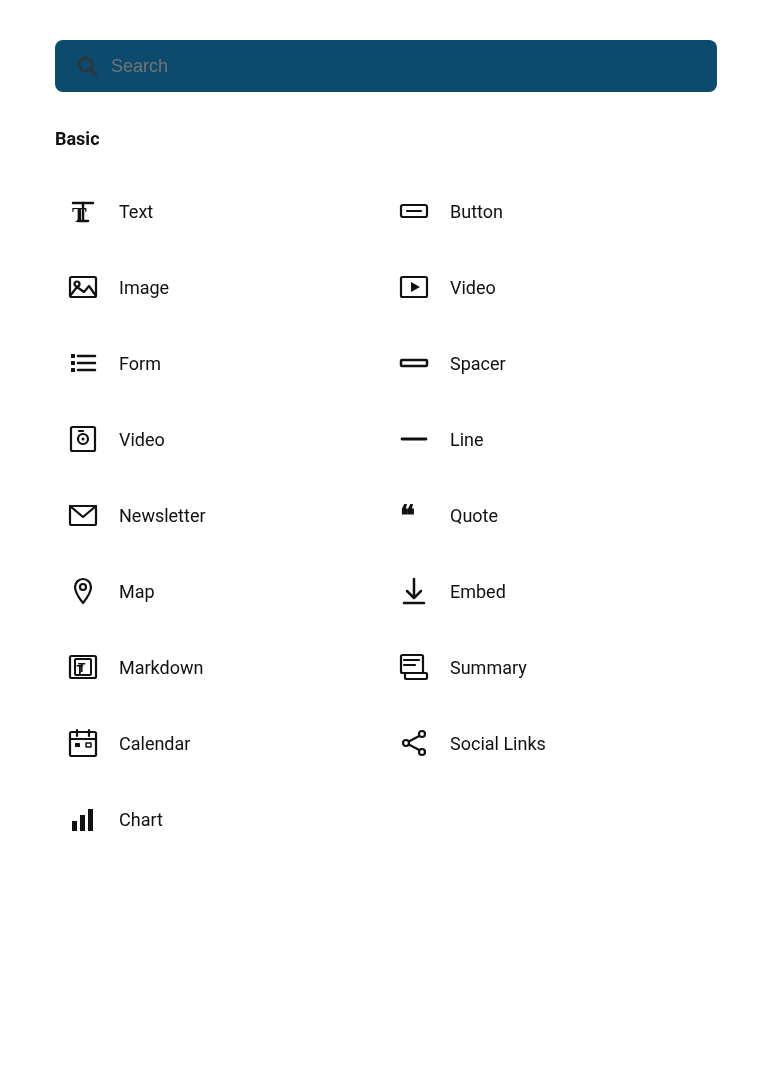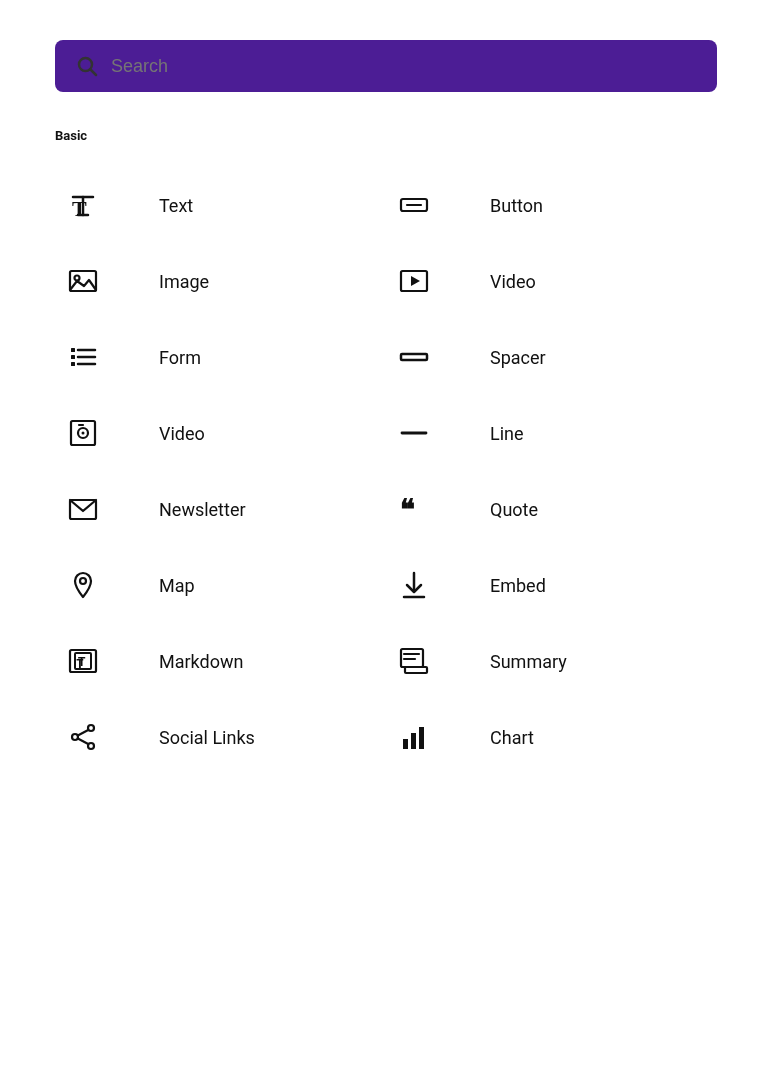--- a/index.html
+++ b/index.html
@@ -19,7 +19,7 @@
     .search-bar {
       display: flex;
       align-items: center;
-      background: #4c1d95;
+      background: #0c4a6e;
       border-radius: 8px;
       padding: 14px 20px;
       margin-bottom: 36px;

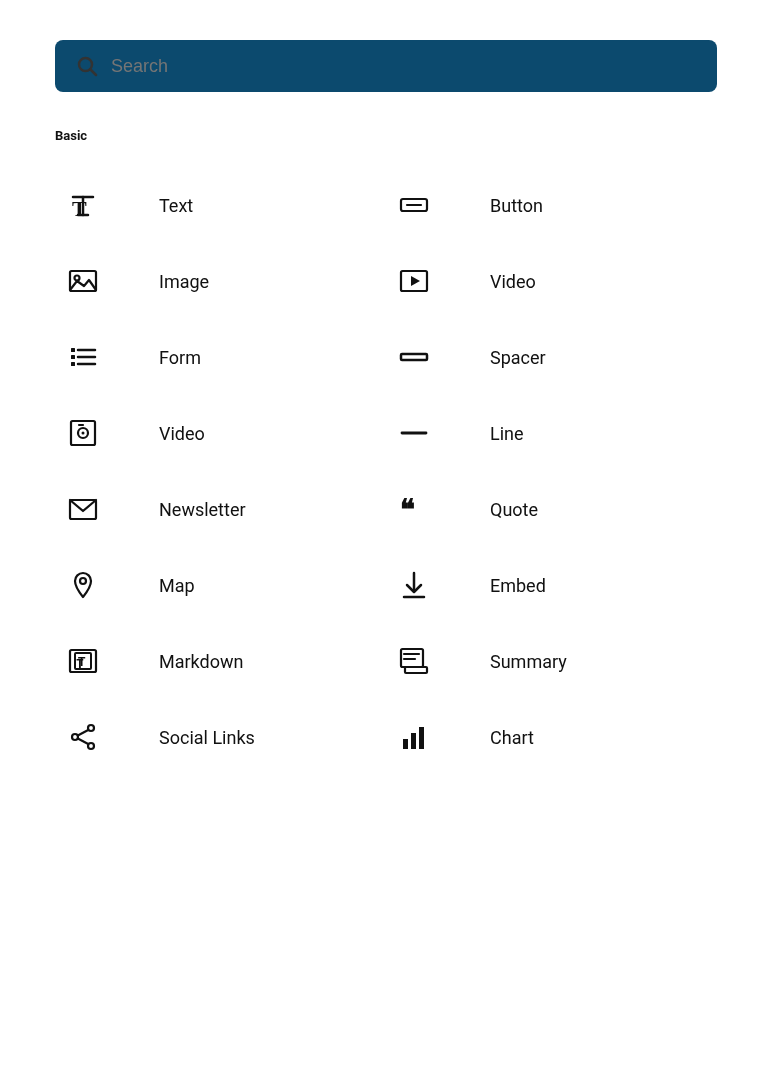--- a/index.html
+++ b/index.html
@@ -36,7 +36,7 @@
     }
 
     .section-title {
-      font-size: 13px;
+      font-size: 18px;
       font-weight: 700;
       color: #111;
       margin-bottom: 24px;

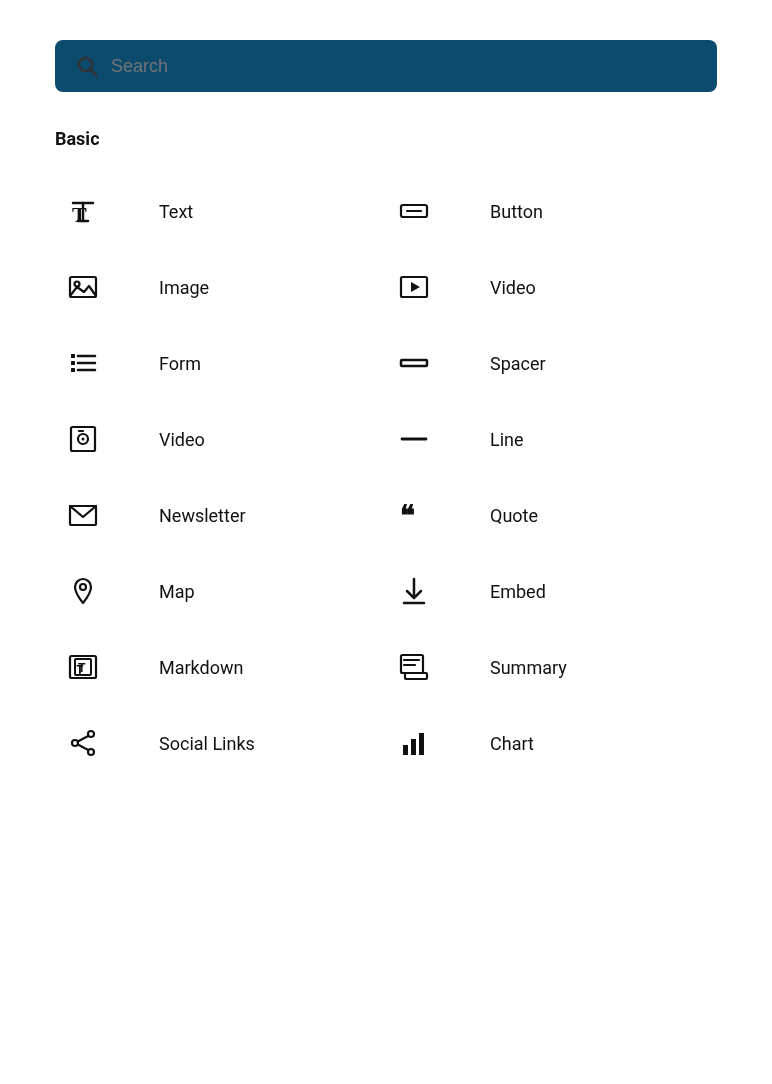--- a/index.html
+++ b/index.html
@@ -74,7 +74,6 @@
       font-size: 18px;
       color: #111;
       font-weight: 400;
-      margin-left: 40px;
     }
   </style>
 </head>

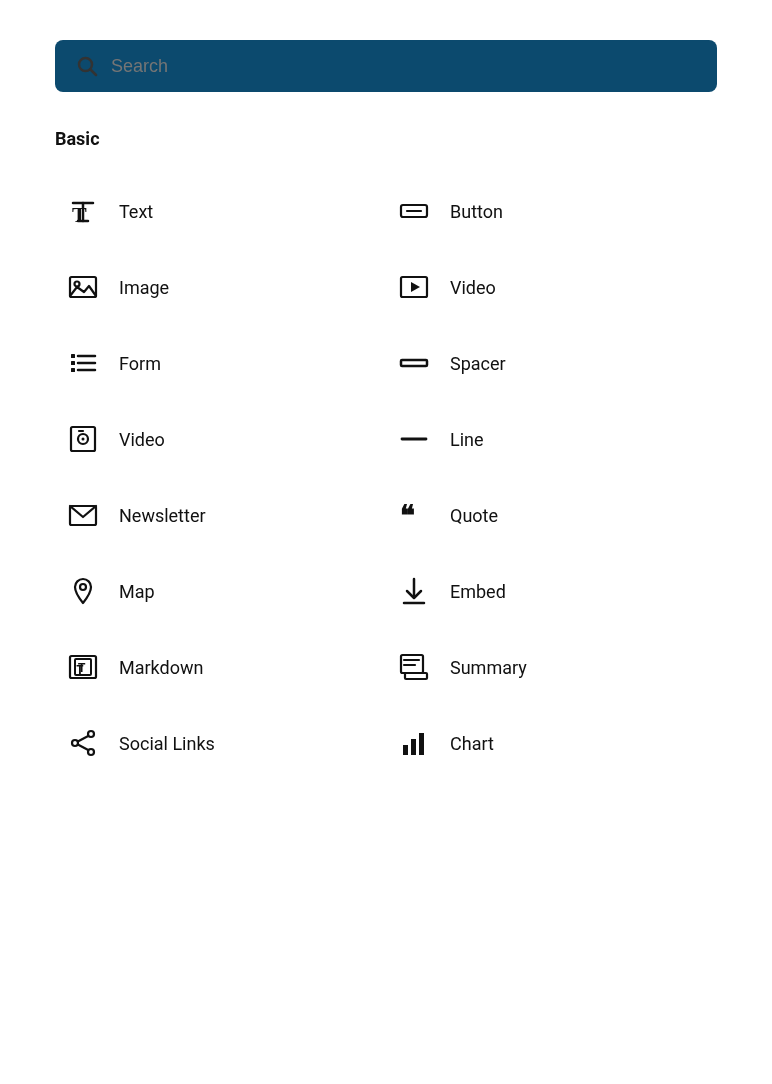--- a/index.html
+++ b/index.html
@@ -245,6 +245,19 @@
     <span class="item-label">Summary</span>
   </div>
 
+  <div class="item">
+    <span class="item-icon">
+      <svg viewBox="0 0 32 32" fill="none" stroke="#111" stroke-width="2.2" stroke-linecap="round" stroke-linejoin="round">
+        <rect x="3" y="5" width="26" height="24" rx="1.5"></rect>
+        <line x1="3" y1="12" x2="29" y2="12"></line>
+        <line x1="10" y1="3" x2="10" y2="9"></line>
+        <line x1="22" y1="3" x2="22" y2="9"></line>
+        <rect x="8" y="16" width="5" height="4" rx="0.5" fill="#111" stroke="none"></rect>
+        <rect x="19" y="16" width="5" height="4" rx="0.5" fill="none" stroke="#111" stroke-width="1.5"></rect>
+      </svg>
+    </span>
+    <span class="item-label">Calendar</span>
+  </div>
 
   <div class="item">
     <span class="item-icon">

